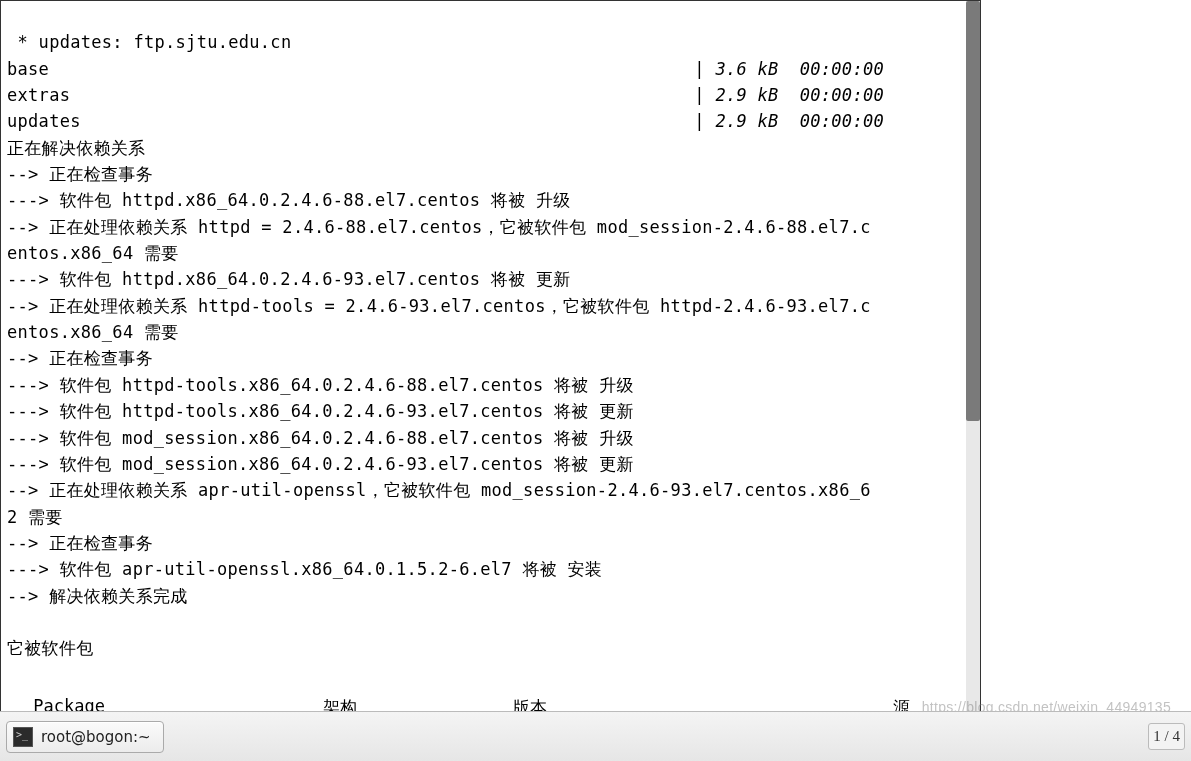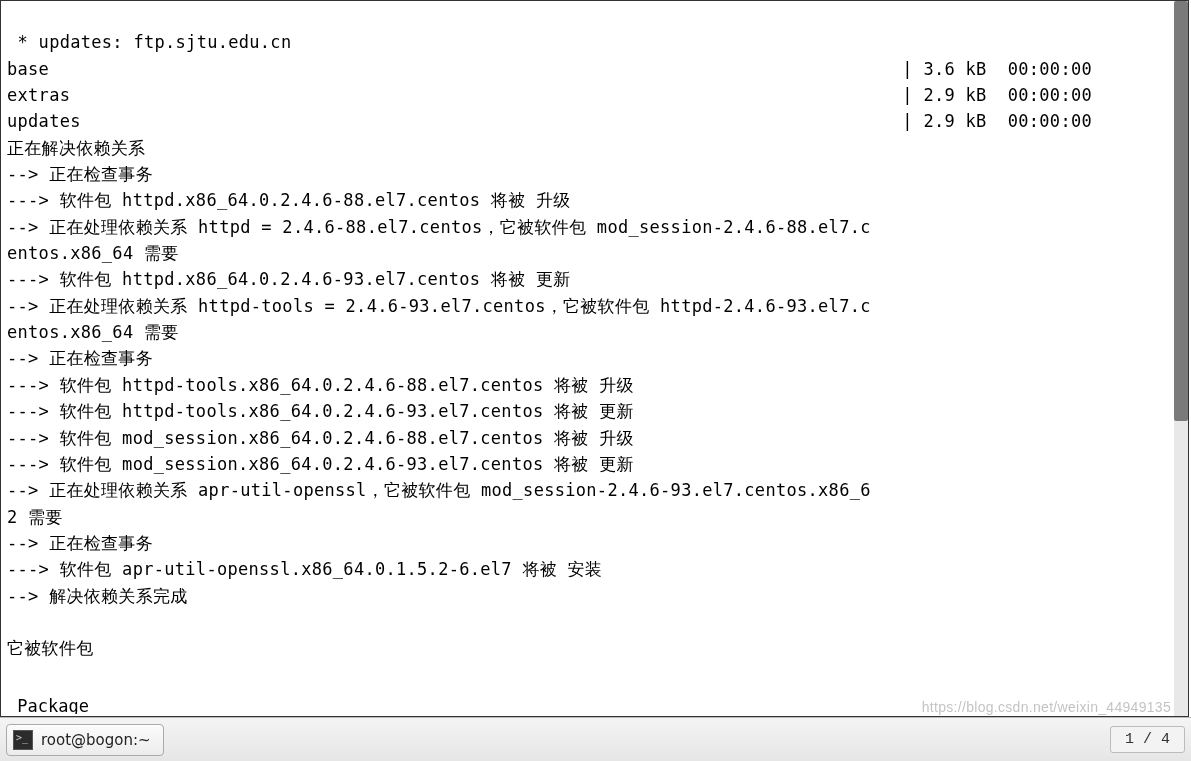--- a/index.html
+++ b/index.html
@@ -19,7 +19,7 @@
     }
     .terminal-window {
       border: 1px solid #333;
-      width: 1189px;
+      width: 981px;
       height: 717px;
       position: relative;
       background: #ffffff;

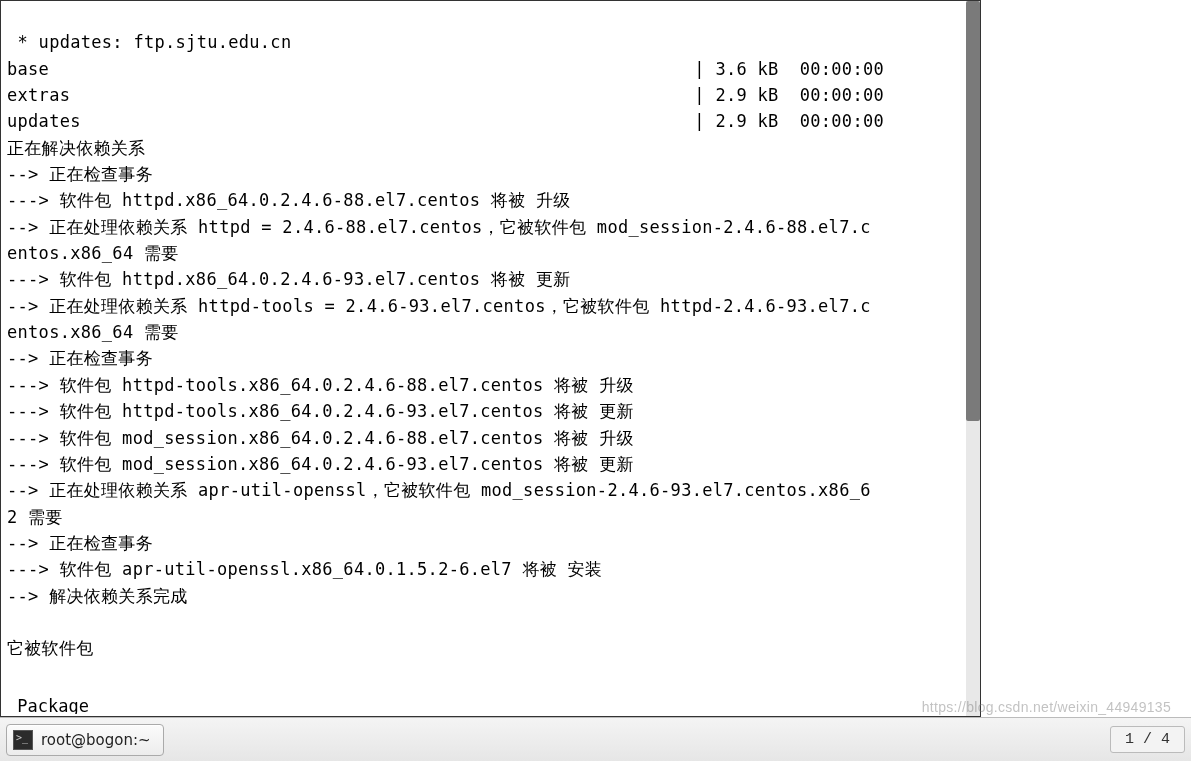--- a/index.html
+++ b/index.html
@@ -44,6 +44,7 @@
       margin-left: auto;
       padding-right: 90px;
       white-space: pre;
+      font-style: italic;
     }
     .scrollbar {
       position: absolute;

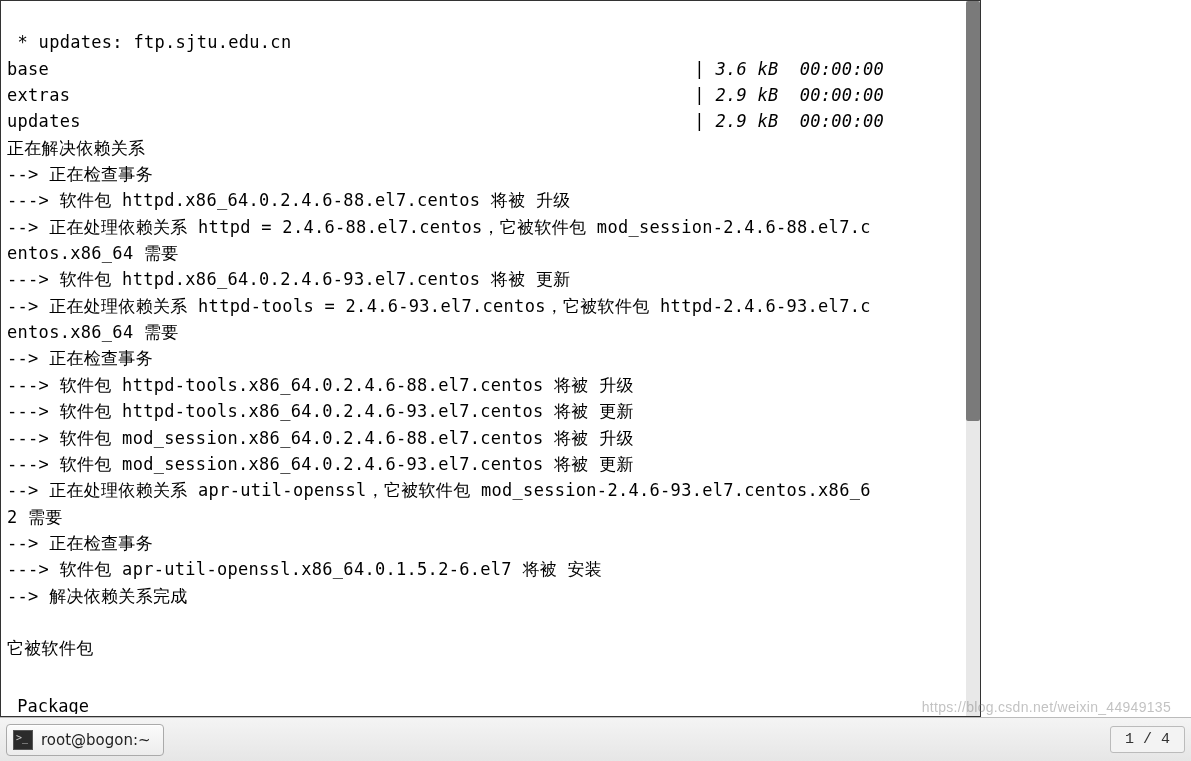--- a/index.html
+++ b/index.html
@@ -67,13 +67,12 @@
       display: flex;
       position: absolute;
       bottom: 2px;
-      left: 6px;
+      left: 22px;
       right: 20px;
       font-family: inherit;
       white-space: pre;
       overflow: hidden;
       height: 18px;
-      flex-direction: column;
     }
     .taskbar {
       position: absolute;

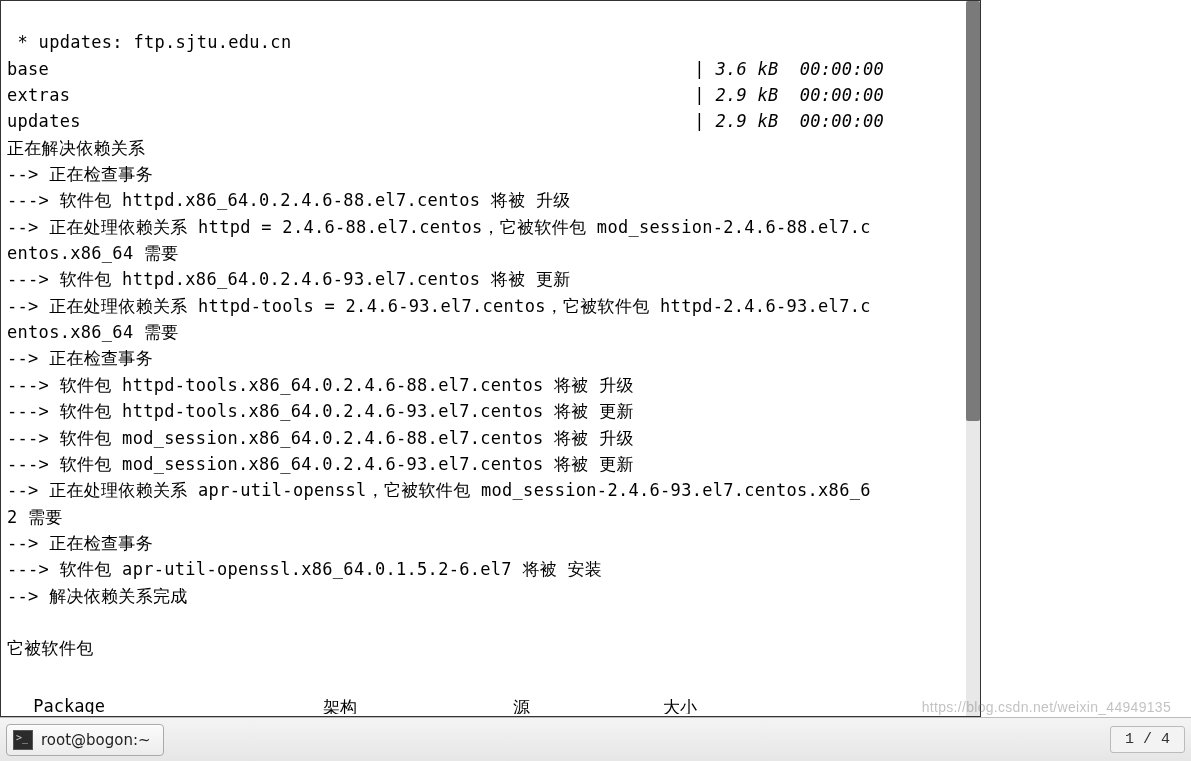--- a/index.html
+++ b/index.html
@@ -171,6 +171,7 @@
   <div class="table-header">
     <span style="flex:0 0 300px"> Package</span>
     <span style="flex:0 0 190px">架构</span>
+    <span style="flex:0 0 380px">版本</span>
     <span style="flex:0 0 150px">源</span>
     <span style="flex:1">大小</span>
   </div>

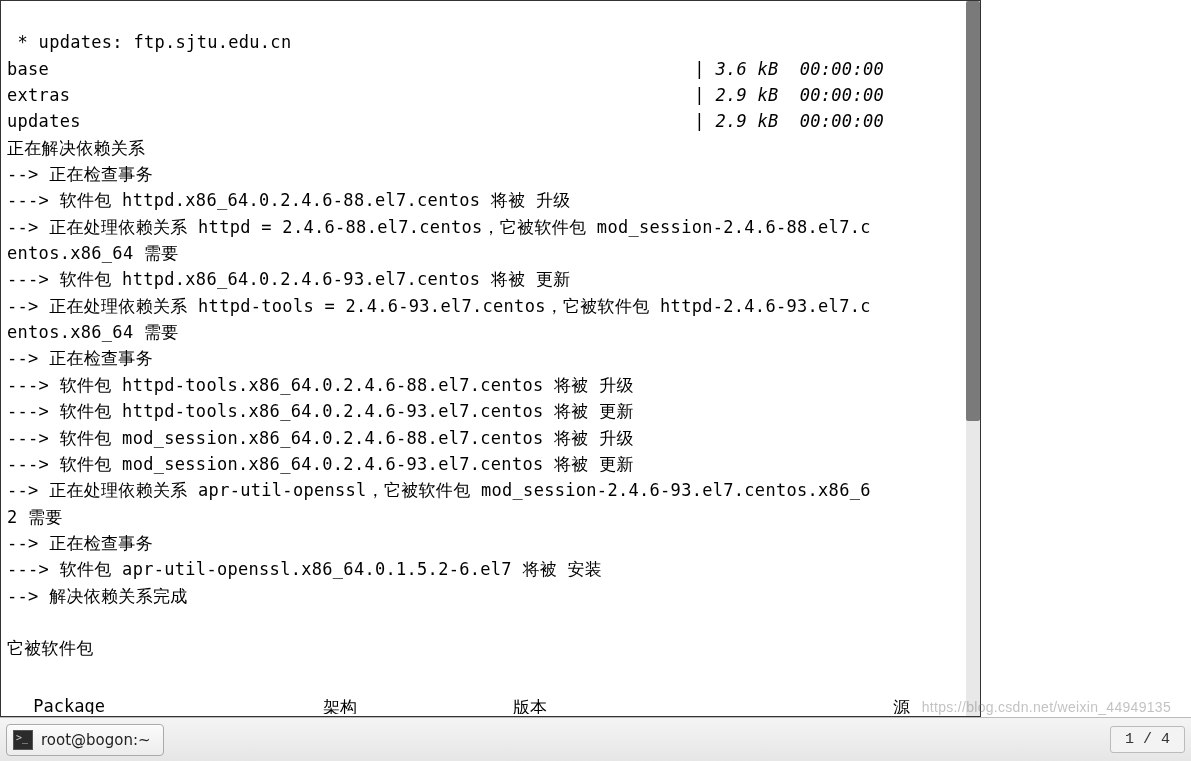--- a/index.html
+++ b/index.html
@@ -79,7 +79,7 @@
       bottom: 0;
       left: 0;
       right: 0;
-      height: 44px;
+      height: 50px;
       background: linear-gradient(#f4f4f4, #e6e6e6);
       border-top: 1px solid #bbb;
       display: flex;

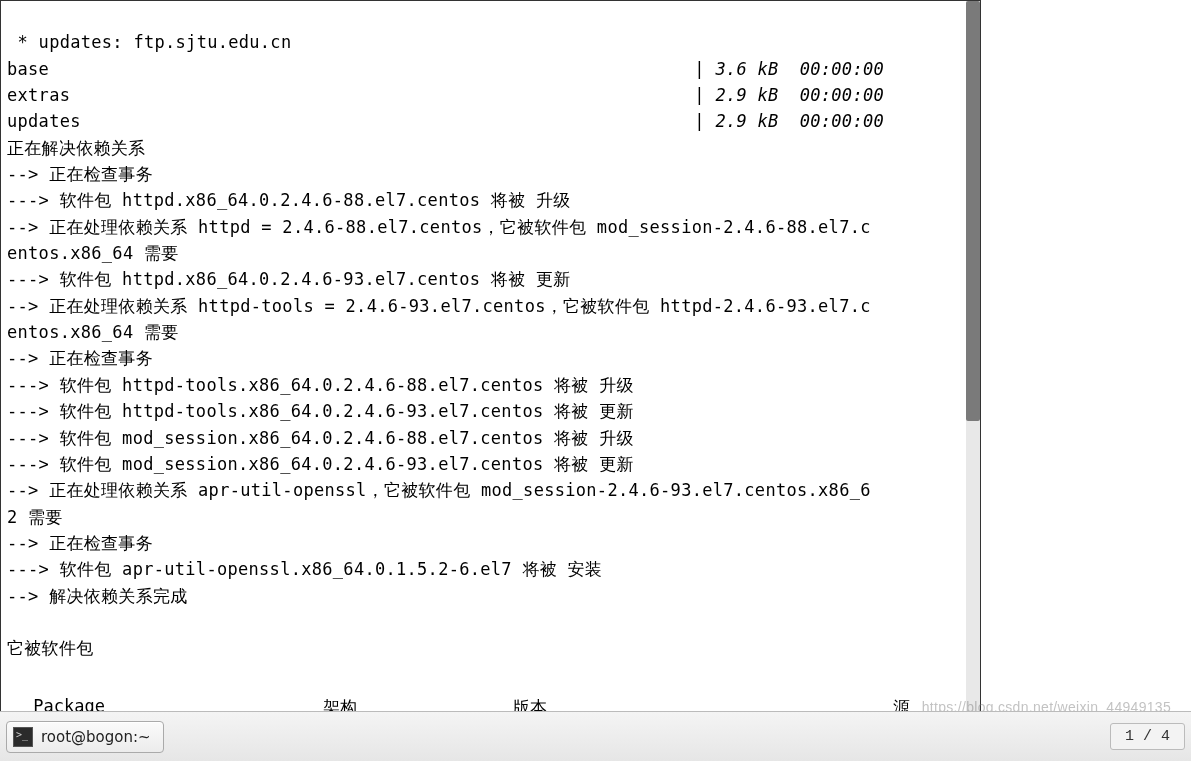--- a/index.html
+++ b/index.html
@@ -121,10 +121,10 @@
     }
     .workspace-indicator {
       margin-left: auto;
-      font-family: Liberation Mono, monospace;
+      font-family: Liberation Serif, serif;
       font-size: 15px;
       color: #333;
-      padding: 4px 14px;
+      padding: 4px 4px;
       border: 1px solid #bbb;
       border-radius: 3px;
       background: #f3f3f3;

